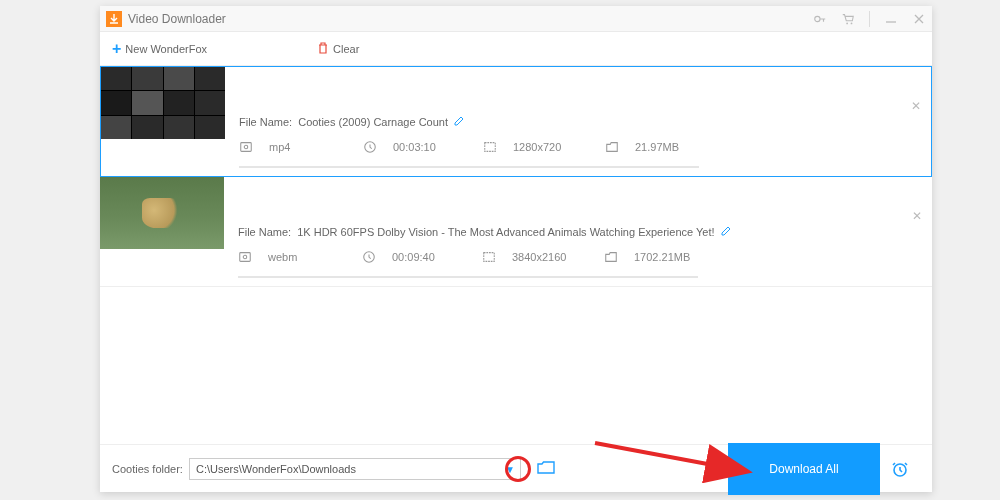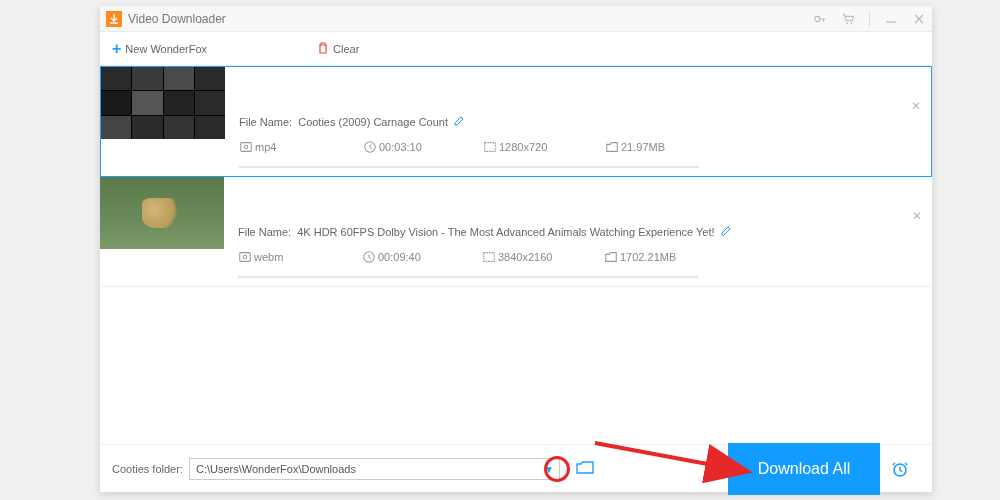--- a/index.html
+++ b/index.html
@@ -37,7 +37,7 @@
 .filename-row .edit { color: #1e9fff; cursor: pointer; }
 .filename-row .edit svg { width: 10px; height: 10px; }
 .meta-row { display: flex; align-items: center; gap: 0; font-size: 11px; color: #888; }
-.meta-cell { display: flex; align-items: center; gap: 2px; }
+.meta-cell { display: flex; align-items: center; gap: 16px; }
 .meta-cell:nth-child(1){ width: 124px; }
 .meta-cell:nth-child(2){ width: 120px; }
 .meta-cell:nth-child(3){ width: 122px; }

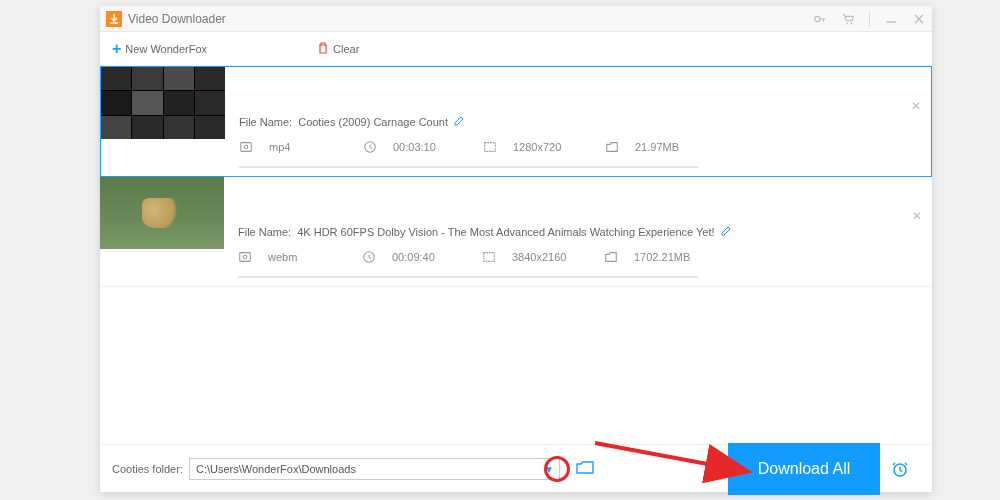--- a/index.html
+++ b/index.html
@@ -172,7 +172,7 @@
       <div class="details">
         <div class="filename-row">
           <span>File Name:</span>
-          <span>4K HDR 60FPS Dolby Vision - The Most Advanced Animals Watching Experience Yet!</span>
+          <span>1K HDR 60FPS Dolby Vision - The Most Advanced Animals Watching Experience Yet!</span>
           <span class="edit"><svg viewBox="0 0 10 10">
                 <path d="M1 9 L1 7 L7 1 L9 3 L3 9 Z" stroke="currentColor" fill="none" stroke-width="1"></path>
               </svg></span>

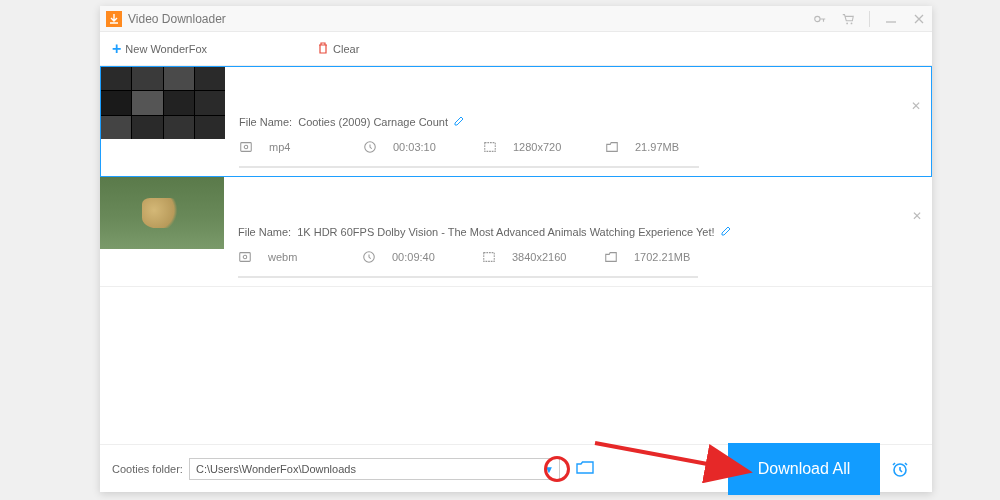--- a/index.html
+++ b/index.html
@@ -47,7 +47,7 @@
 .close-item { position: absolute; top: 8px; right: 10px; color: #bbb; font-size: 12px; cursor: pointer; }
 .bottombar { height: 48px; border-top: 1px solid #eee; display: flex; align-items: center; padding: 0 12px 0 12px; position: relative; }
 .out-label { font-size: 11px; color: #666; margin-right: 6px; }
-.out-input { width: 371px; height: 22px; border: 1px solid #ccc; font-size: 11px; padding: 0 22px 0 6px; color: #555; position: relative; }
+.out-input { width: 332px; height: 22px; border: 1px solid #ccc; font-size: 11px; padding: 0 22px 0 6px; color: #555; position: relative; }
 .dropdown-wrap { position: relative; margin-right: 8px; }
 .dropdown-wrap .arrow { position: absolute; right: 6px; top: 50%; transform: translateY(-50%); color: #1e9fff; font-size: 10px; pointer-events: none; }
 .red-circle { position: absolute; right: -10px; top: 50%; width: 26px; height: 26px; border: 3px solid #e62828; border-radius: 50%; transform: translateY(-50%); pointer-events: none; }

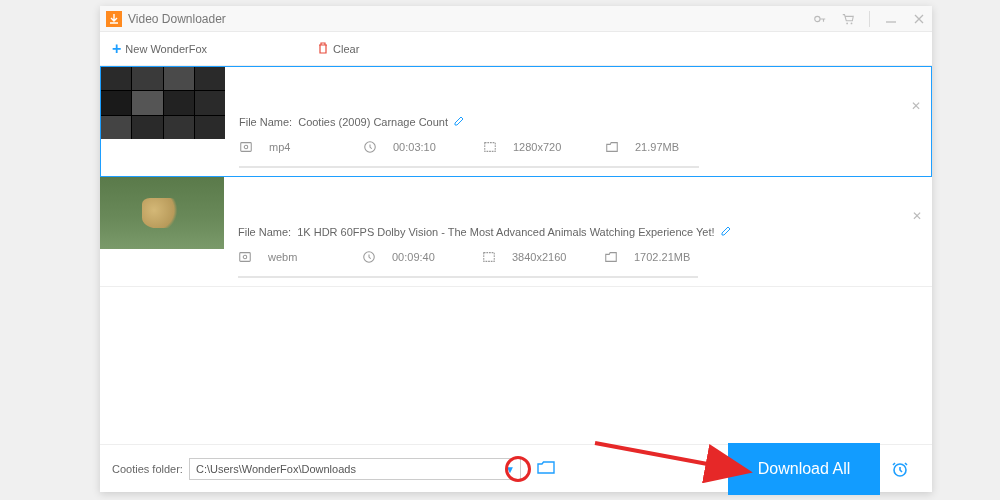--- a/index.html
+++ b/index.html
@@ -53,7 +53,7 @@
 .red-circle { position: absolute; right: -10px; top: 50%; width: 26px; height: 26px; border: 3px solid #e62828; border-radius: 50%; transform: translateY(-50%); pointer-events: none; }
 .folder-btn { color: #1e9fff; cursor: pointer; margin-left: 8px; }
 .folder-btn svg { width: 18px; height: 14px; }
-.download-all { margin-left: auto; width: 152px; height: 52px; background: #129cff; color: #fff; font-size: 16px; display: flex; align-items: center; justify-content: center; cursor: pointer; border: none; }
+.download-all { margin-left: auto; width: 152px; height: 52px; background: #129cff; color: #fff; font-size: 12px; display: flex; align-items: center; justify-content: center; cursor: pointer; border: none; }
 .clock-btn { width: 40px; display: flex; align-items: center; justify-content: center; color: #1e9fff; cursor: pointer; }
 .clock-btn svg { width: 20px; height: 20px; }
 .red-arrow { position: absolute; pointer-events: none; }

